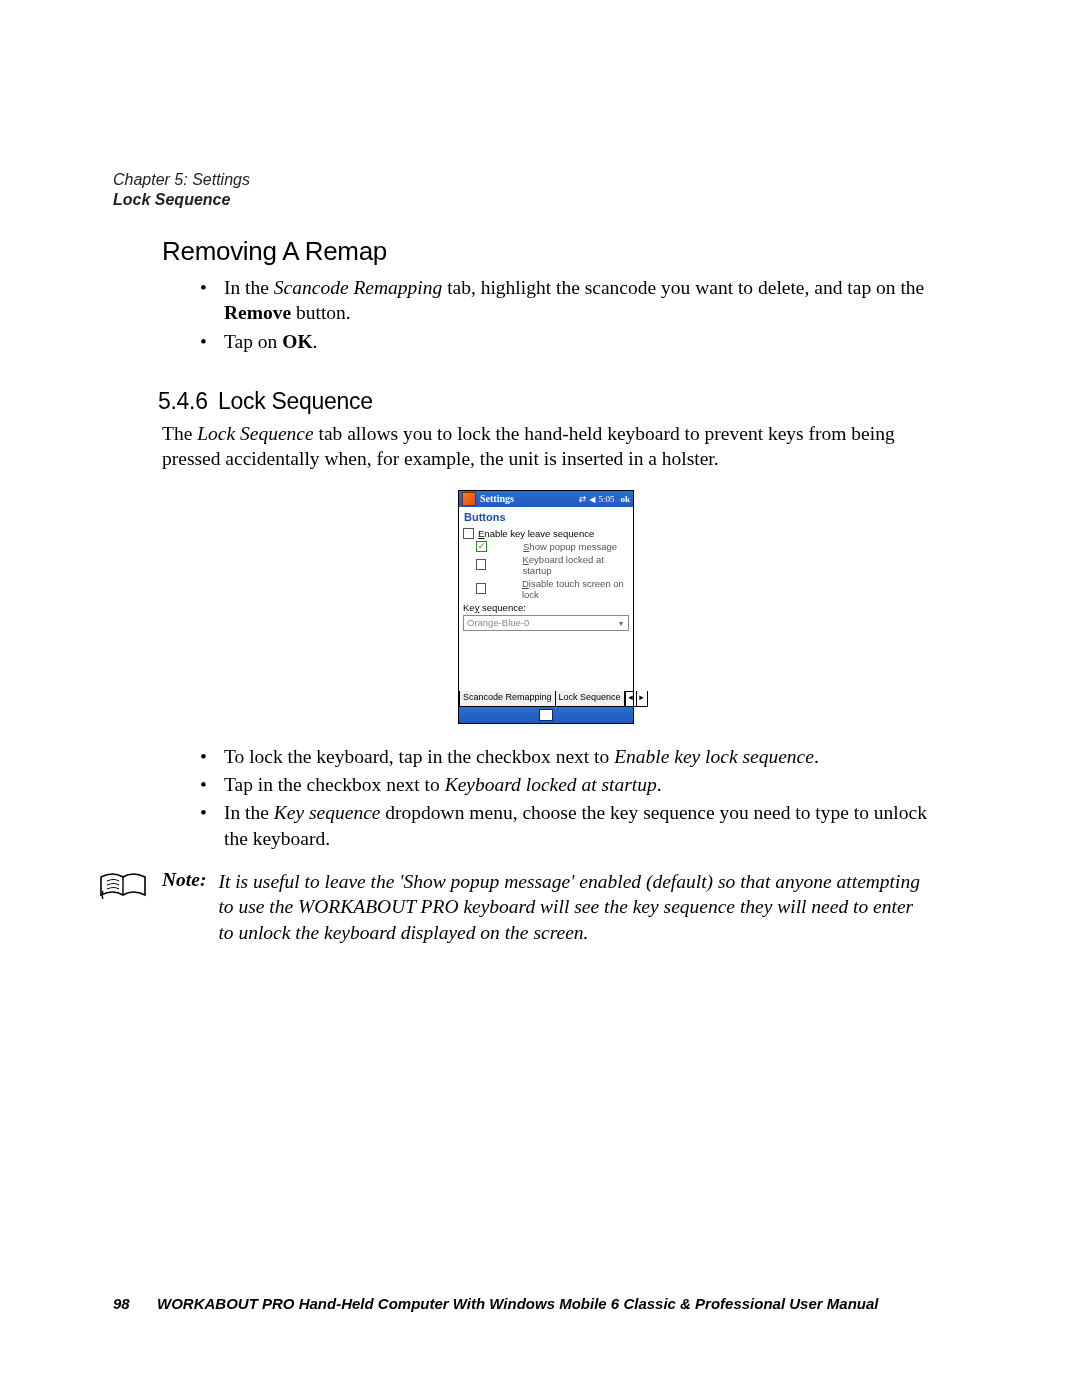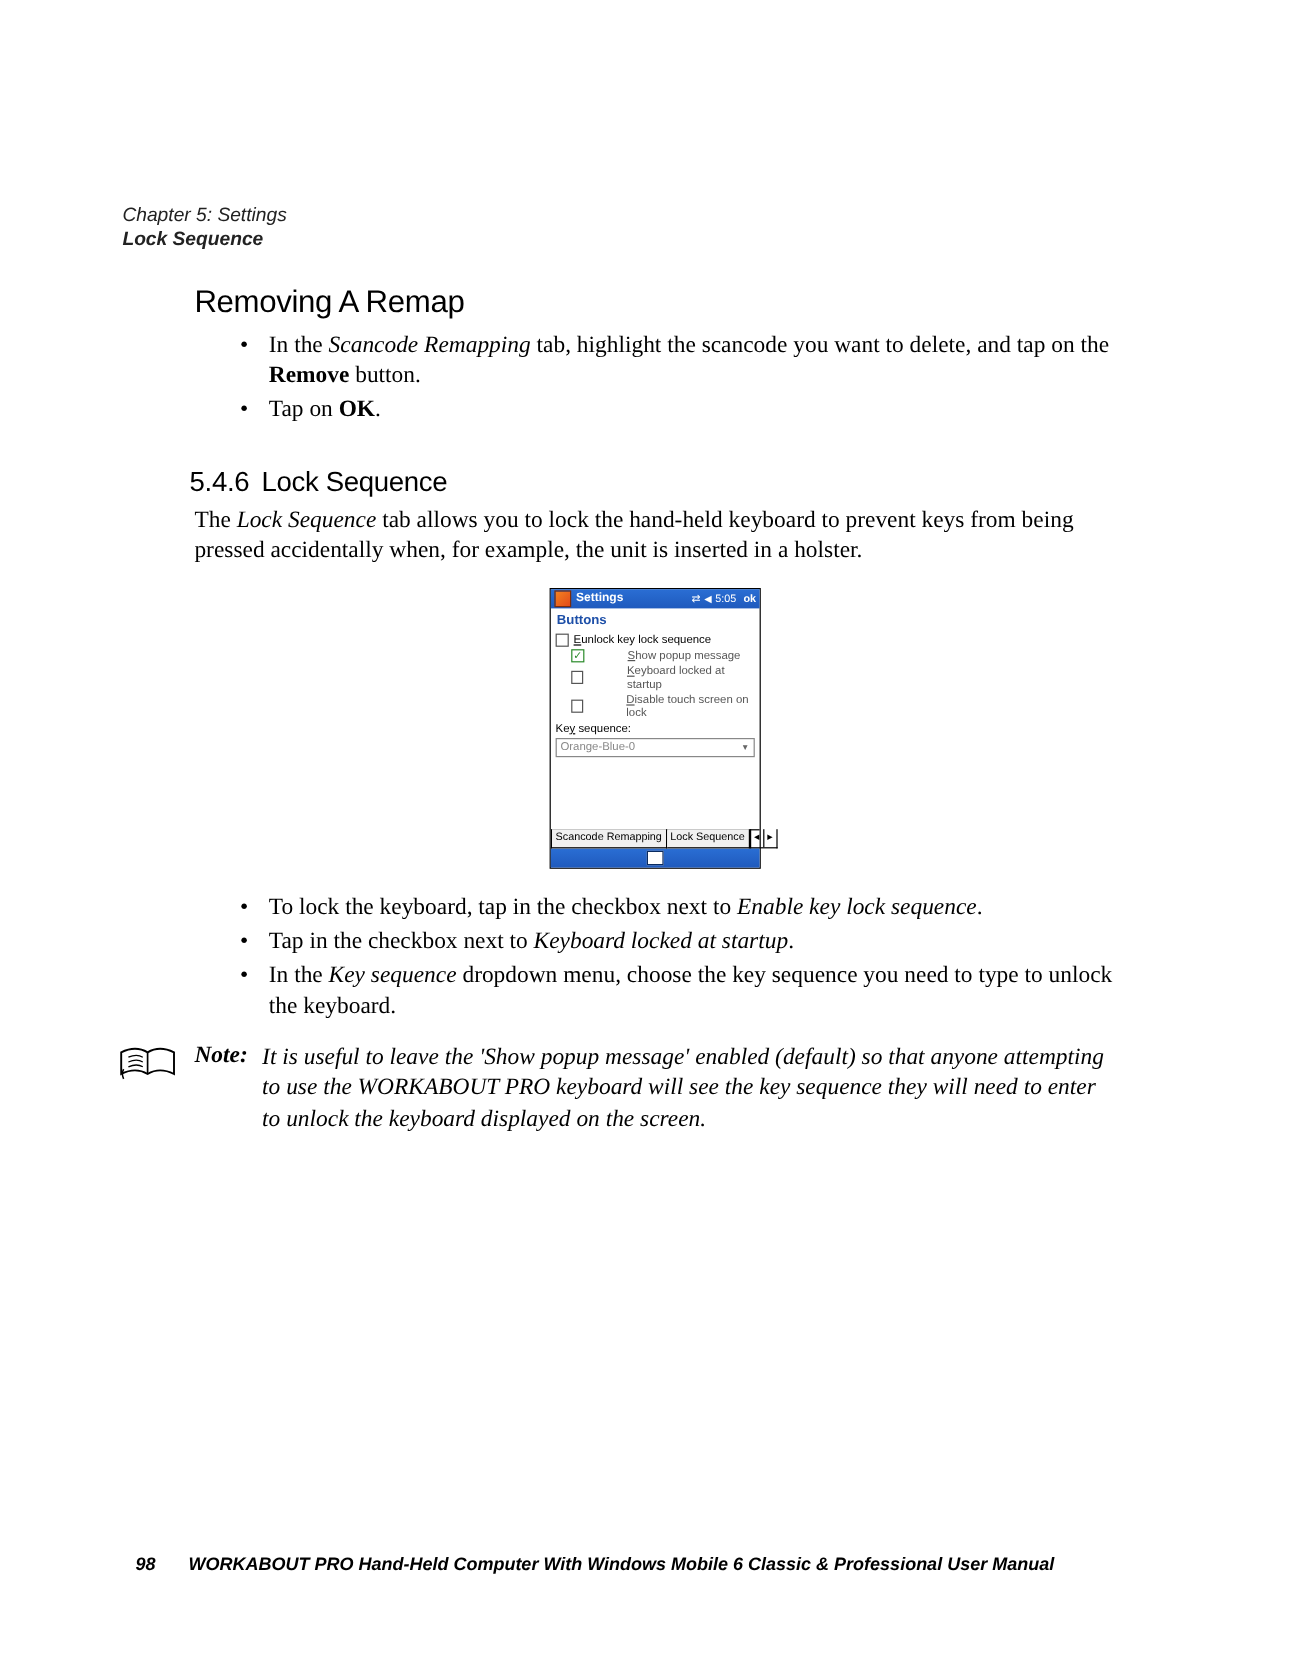--- a/index.html
+++ b/index.html
@@ -21,7 +21,7 @@
   .running-head {
     position: absolute;
     top: 170px;
-    left: 102px;
+    left: 113px;
     font-family: Arial, Helvetica, sans-serif;
     font-size: 16px;
     font-style: italic;

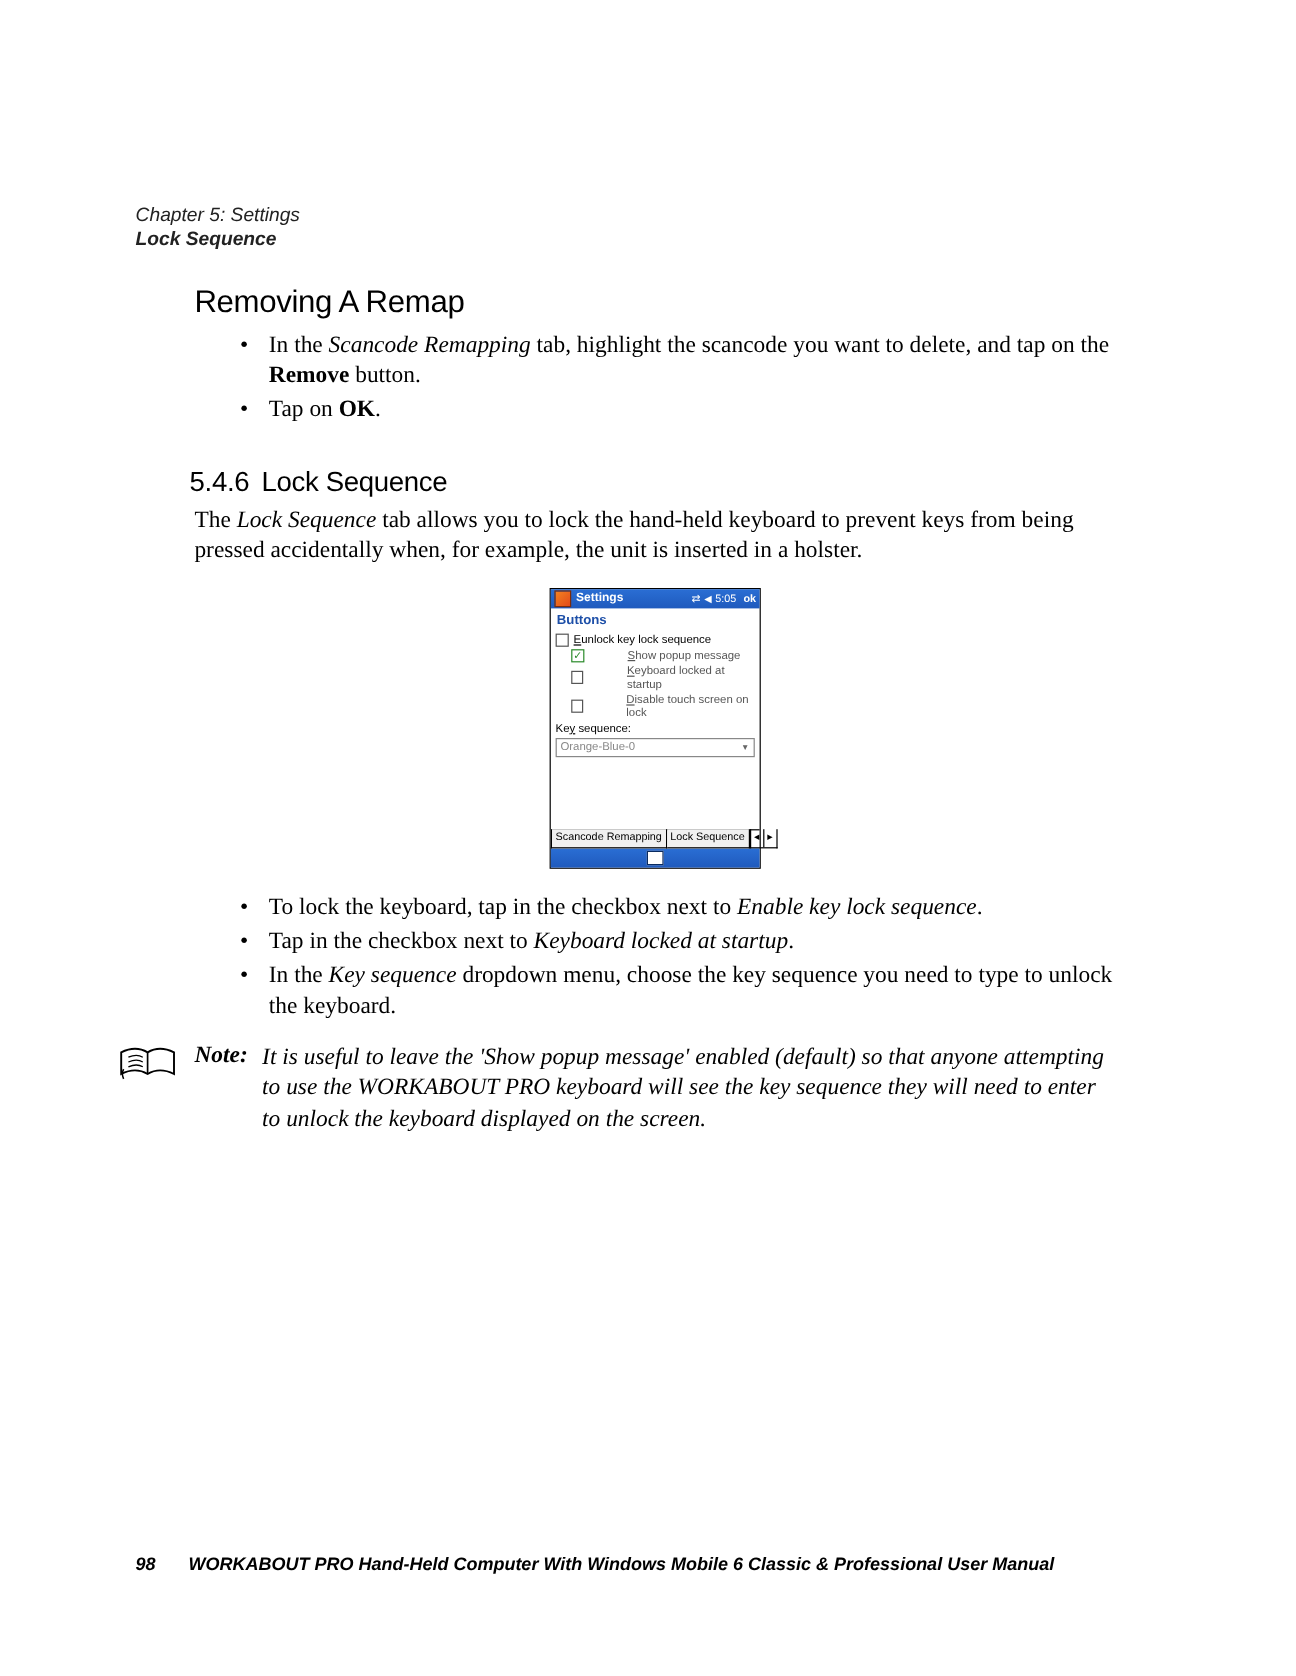--- a/index.html
+++ b/index.html
@@ -110,6 +110,7 @@
     padding: 0 3px;
     font-size: 10px;
     font-weight: bold;
+    font-family: Liberation Serif, serif;
   }
   .wm-start {
     width: 12px; height: 12px;

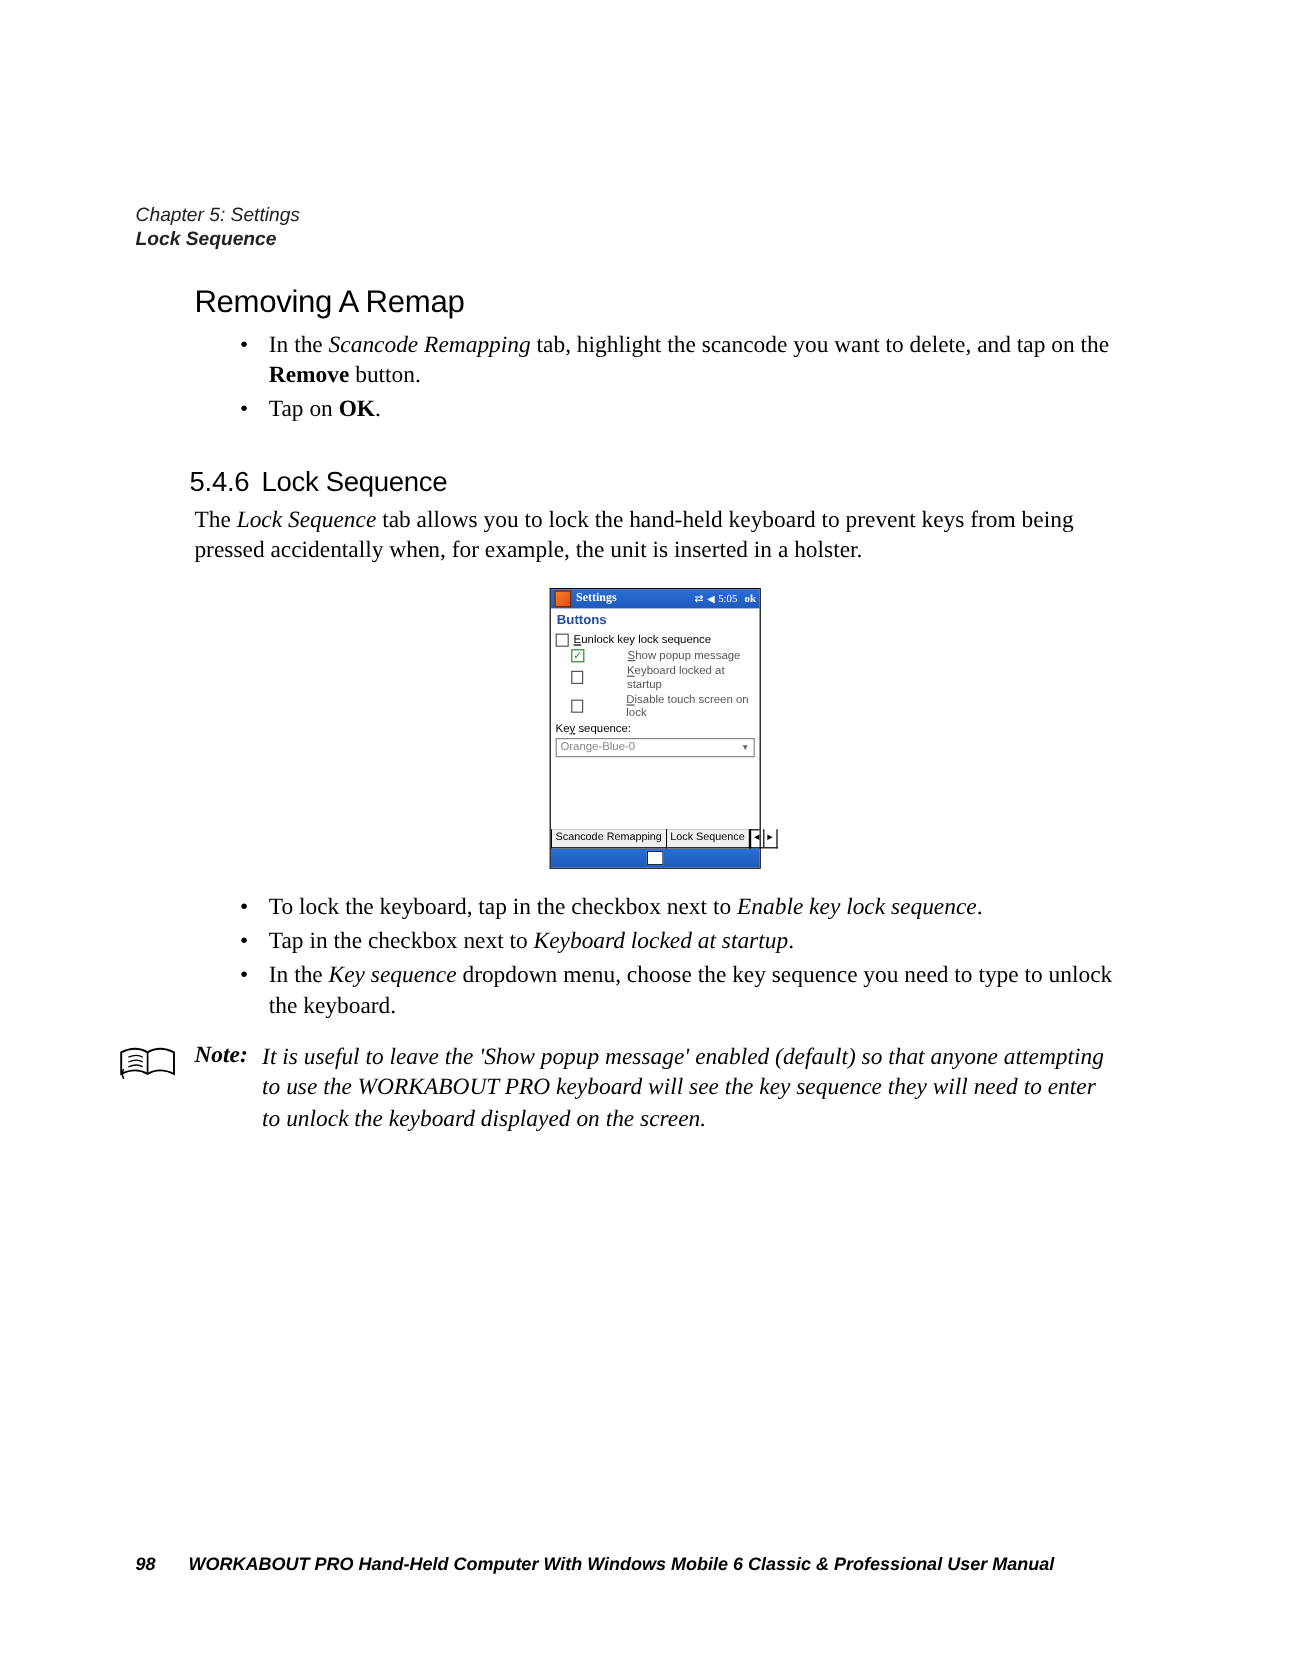--- a/index.html
+++ b/index.html
@@ -314,7 +314,7 @@
       <div class="wm-body">
         <div class="wm-row active">
           <span class="wm-cb"></span>
-          <span class="wm-label-strong"><span class="wm-underline">E</span><span>unlock key lock sequence</span></span>
+          <span class="wm-label-strong"><span class="wm-underline">E</span><span>nable key leave sequence</span></span>
         </div>
         <div class="wm-row indent">
           <span class="wm-cb checked"></span>

